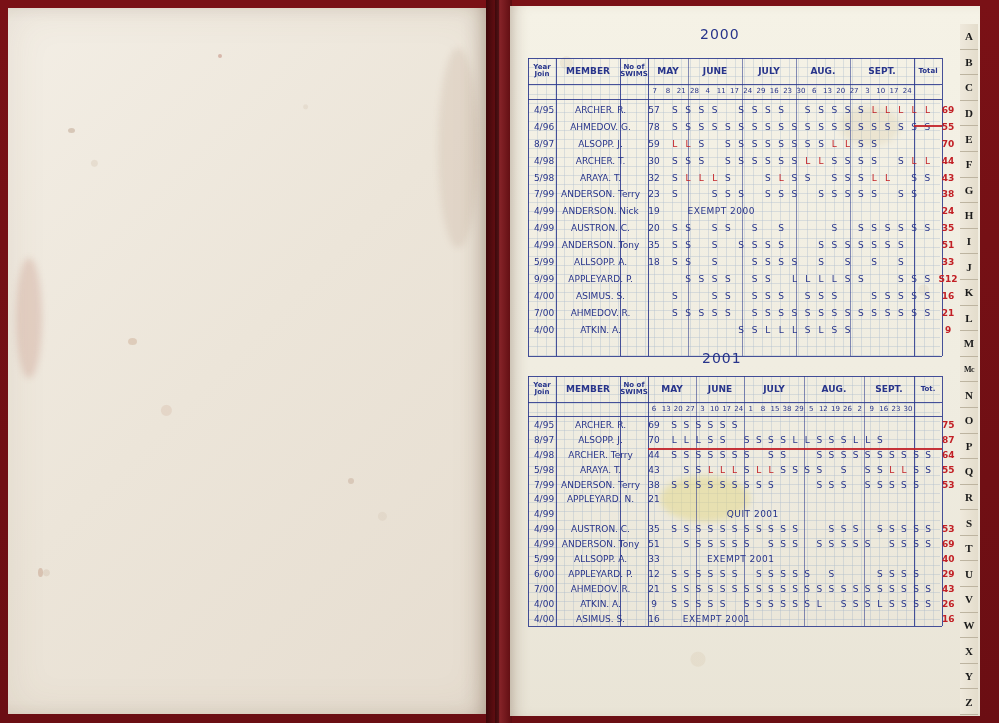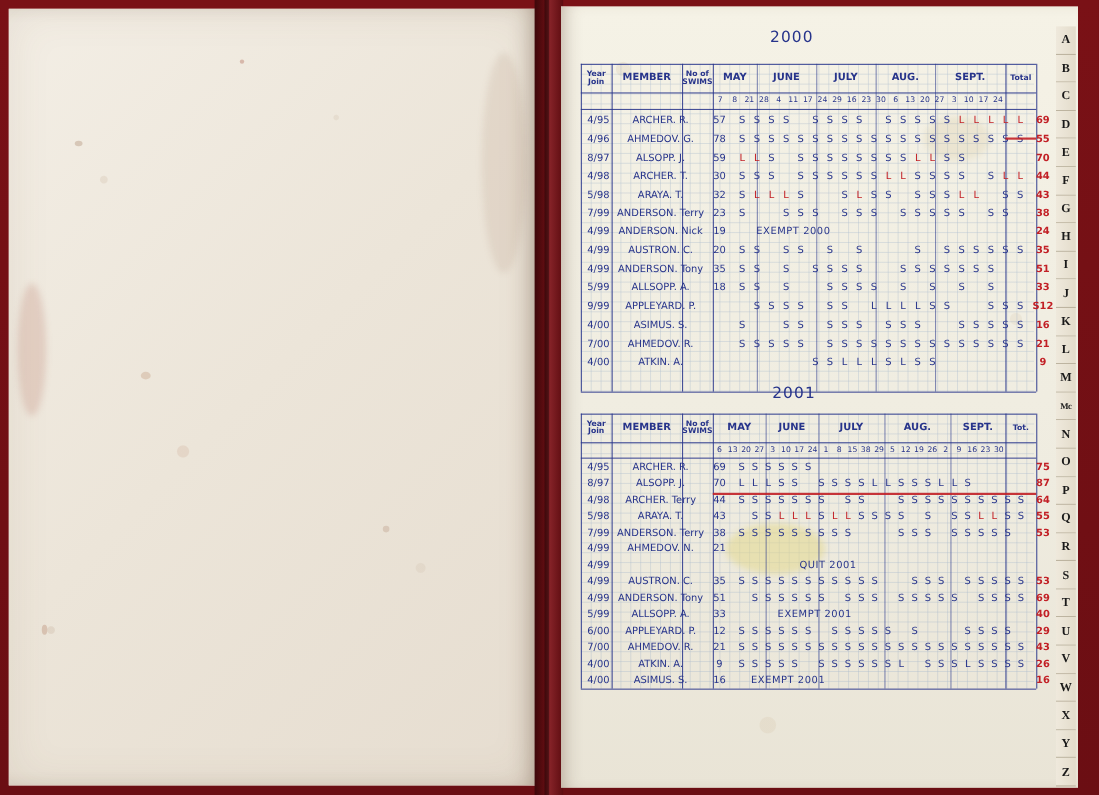--- a/index.html
+++ b/index.html
@@ -751,7 +751,7 @@
           </tr>
           <tr style="height: 14.9px;">
             <td class="datecell" style="width: 28px;">4/99</td>
-            <td class="namecell" style="width: 64px;">AHMEDOV. N.</td>
+            <td class="namecell" style="width: 64px;">APPLEYARD. N.</td>
             <td class="numcell" style="width: 28px;">21</td>
             <td class="mark" style="width: 12.1px;"></td>
             <td class="mark" style="width: 12.1px;"></td>

